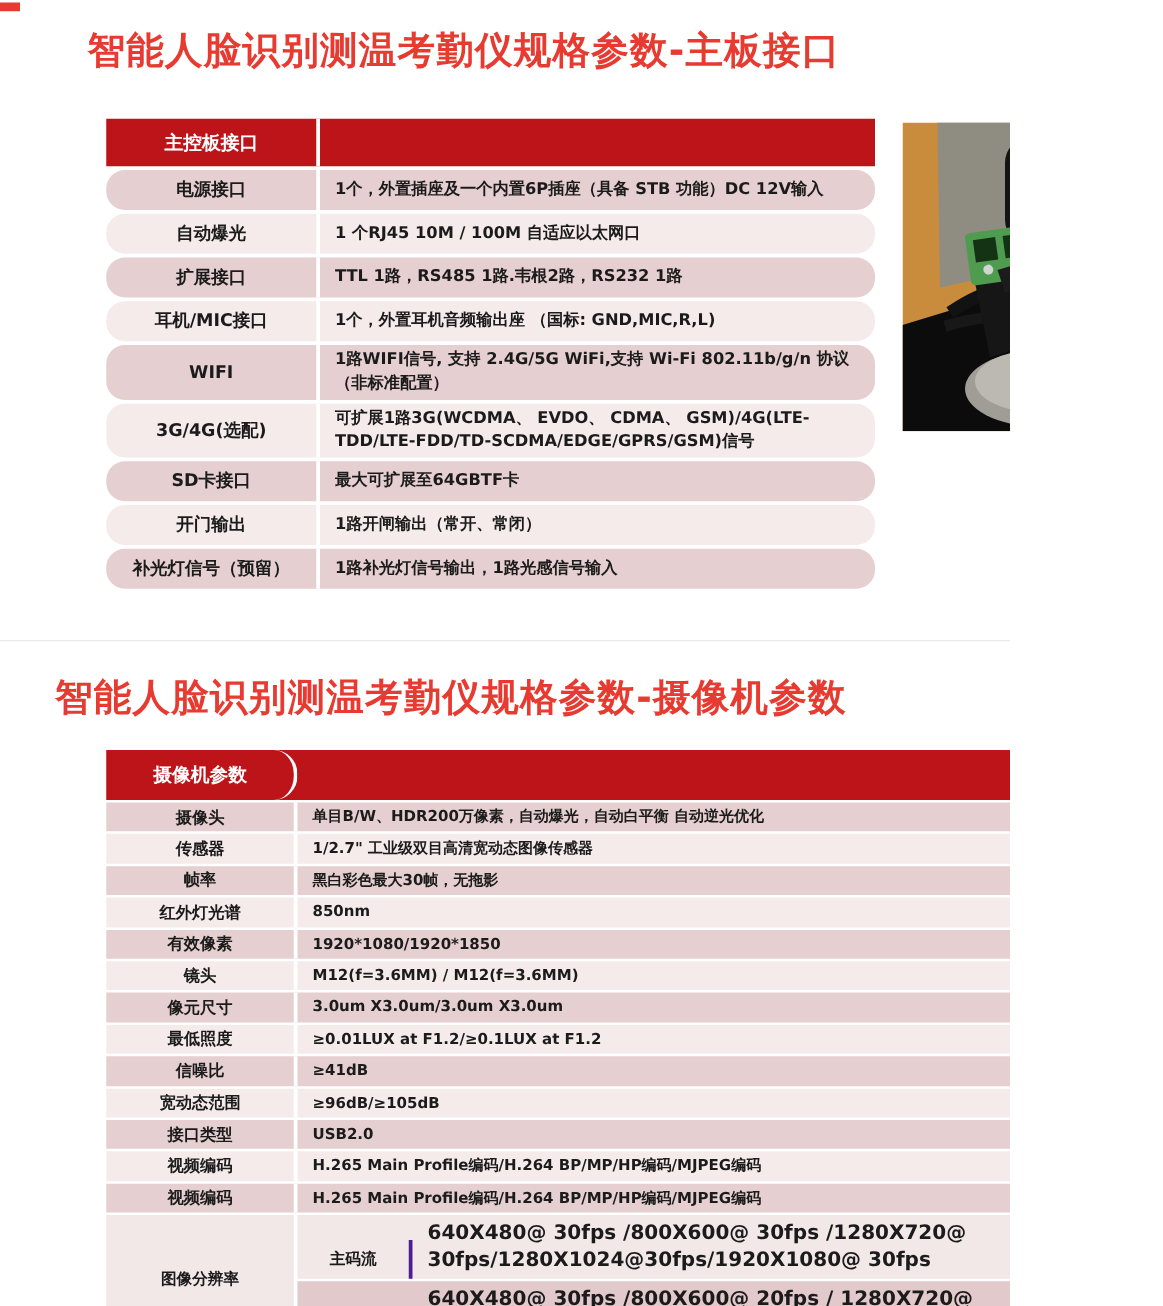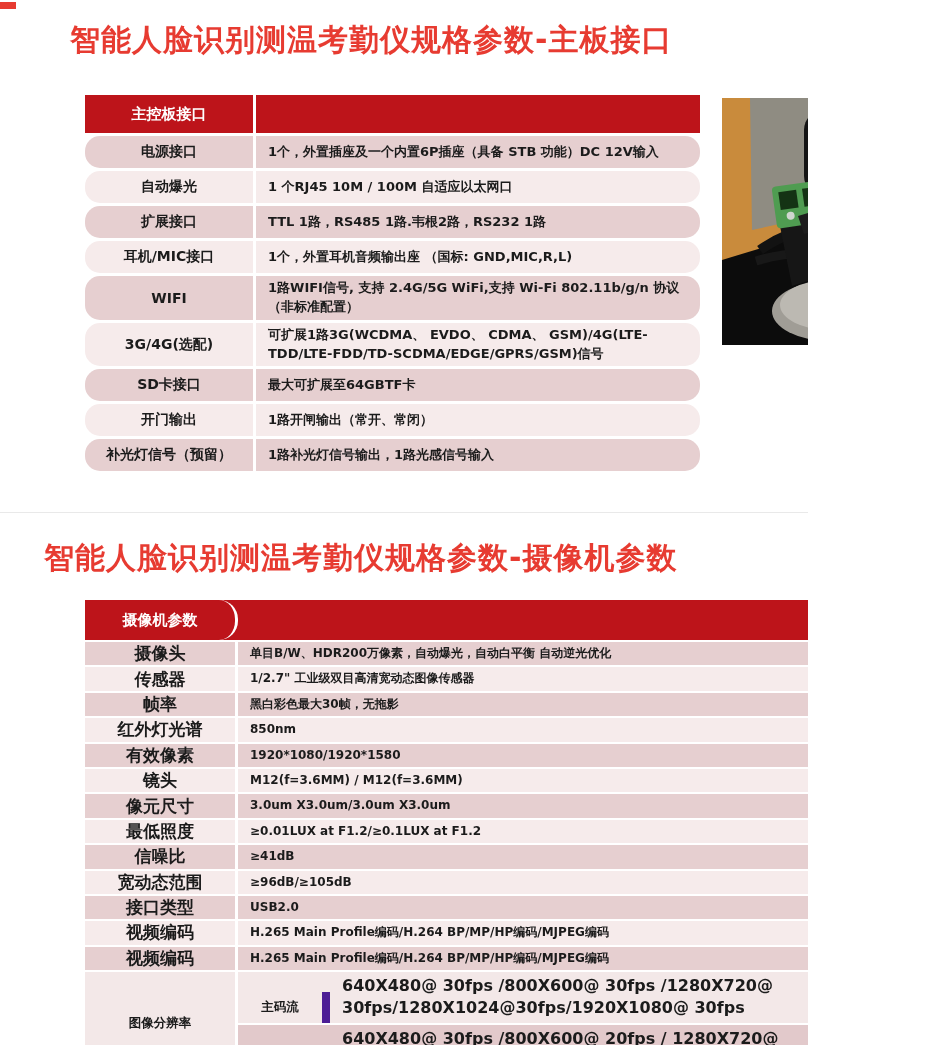--- a/index.html
+++ b/index.html
@@ -35,7 +35,7 @@
   .cell{display:flex;align-items:center;box-sizing:border-box;color:#1b1b1b;}
   .cell.label{justify-content:center;text-align:center;font-weight:700;border-right:3px solid #ffffff;flex-shrink:0;}
   #table1 .cell.label{width:171px;font-size:14px;}
-  #table2 .cell.label{width:153px;font-size:17px;}
+  #table2 .cell.label{width:153px;font-size:13px;}
   .cell.value{flex:1;font-weight:700;padding:3px 10px 3px 12px;line-height:1.45;}
   #table1 .cell.value{font-size:13px;}
   #table2 .cell.value{font-size:12px;}

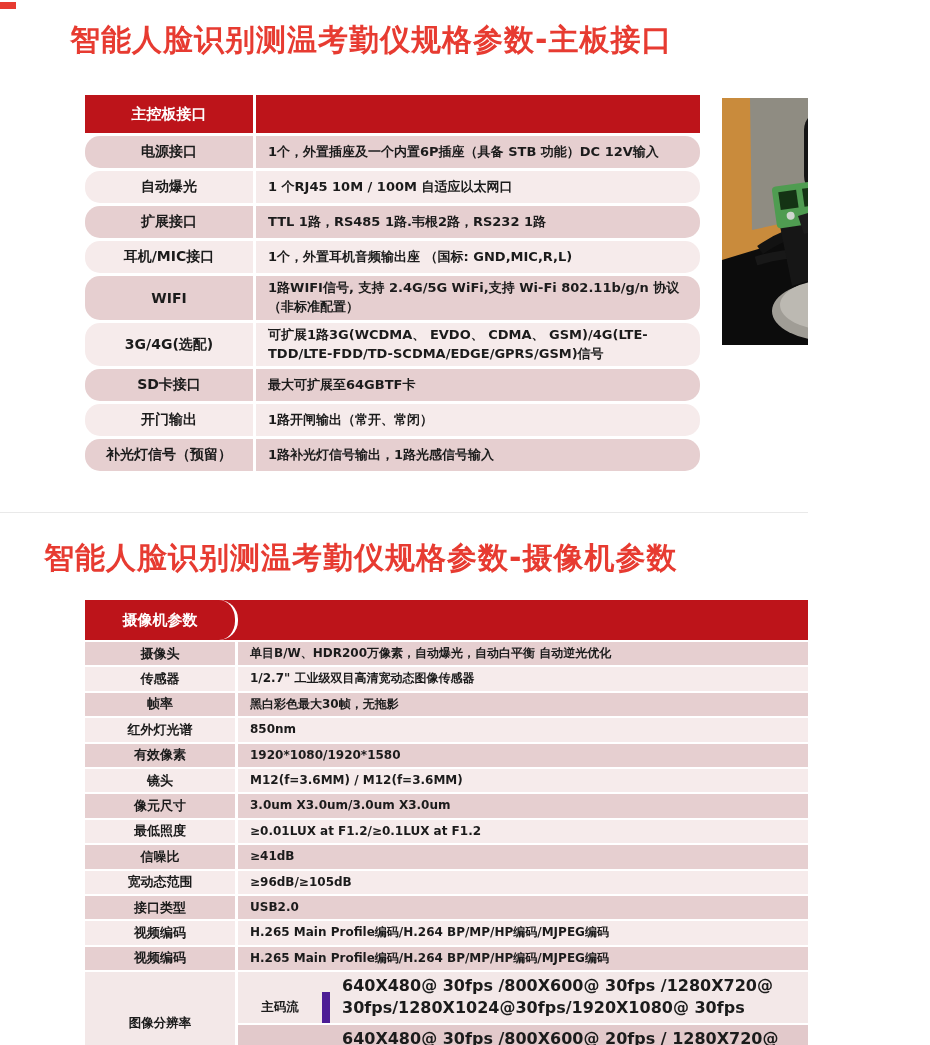--- a/index.html
+++ b/index.html
@@ -187,7 +187,7 @@
         </div>
         <div class="trow dark">
           <div class="cell label">有效像素</div>
-          <div class="cell value">1920*1080/1920*1580</div>
+          <div class="cell value">1920*1080/1920*1850</div>
         </div>
         <div class="trow light">
           <div class="cell label">镜头</div>

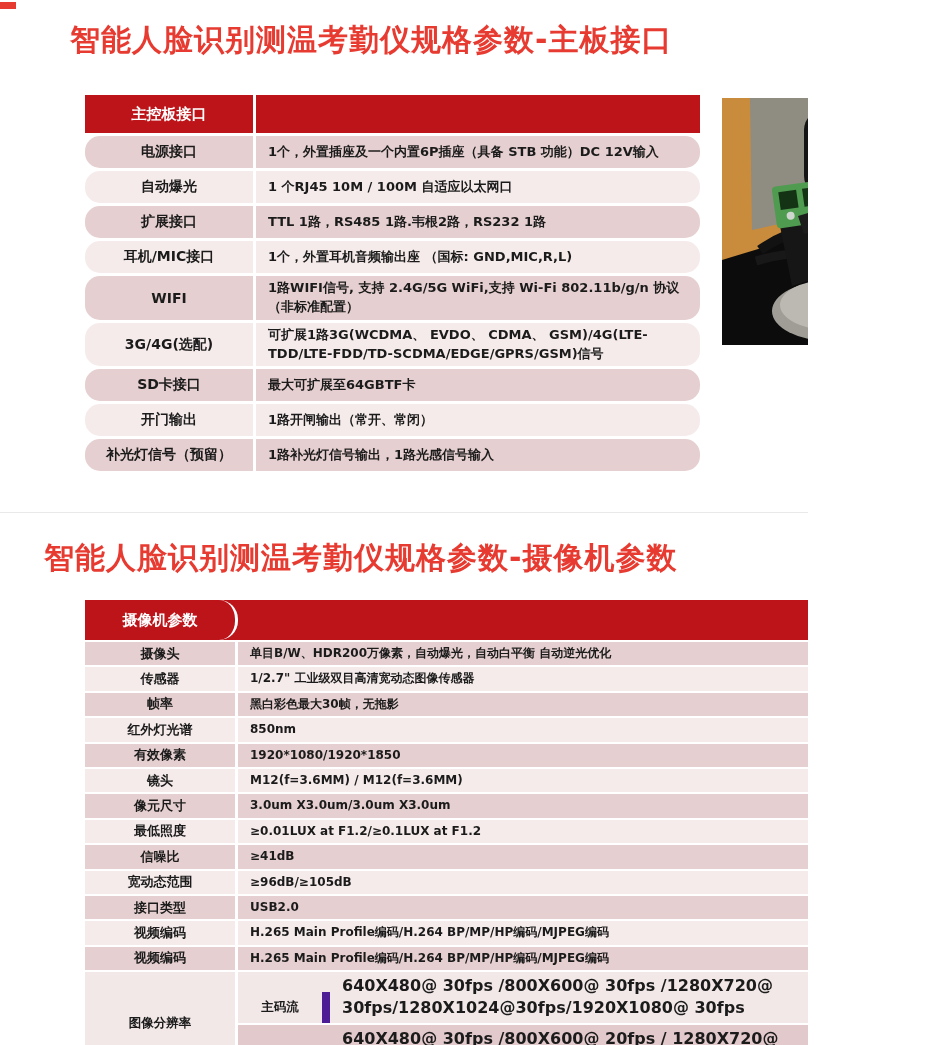--- a/index.html
+++ b/index.html
@@ -50,7 +50,7 @@
   .res-row.light{background:#f3e8e8;}
   .res-row.dark{background:#e2c9cb;}
   .res-sub{width:92px;flex-shrink:0;display:flex;align-items:center;justify-content:center;
-    font-size:12.5px;font-weight:700;color:#1b1b1b;border-right:8px solid #4c1d95;box-sizing:border-box;margin-top:20px;}
+    font-size:12.5px;font-weight:700;color:#1b1b1b;border-right:3px solid #4c1d95;box-sizing:border-box;margin-top:20px;}
   .res-val{flex:1;display:flex;align-items:center;font-size:16px;font-weight:700;color:#1b1b1b;
     padding:3px 6px 3px 12px;line-height:1.4;}
 

